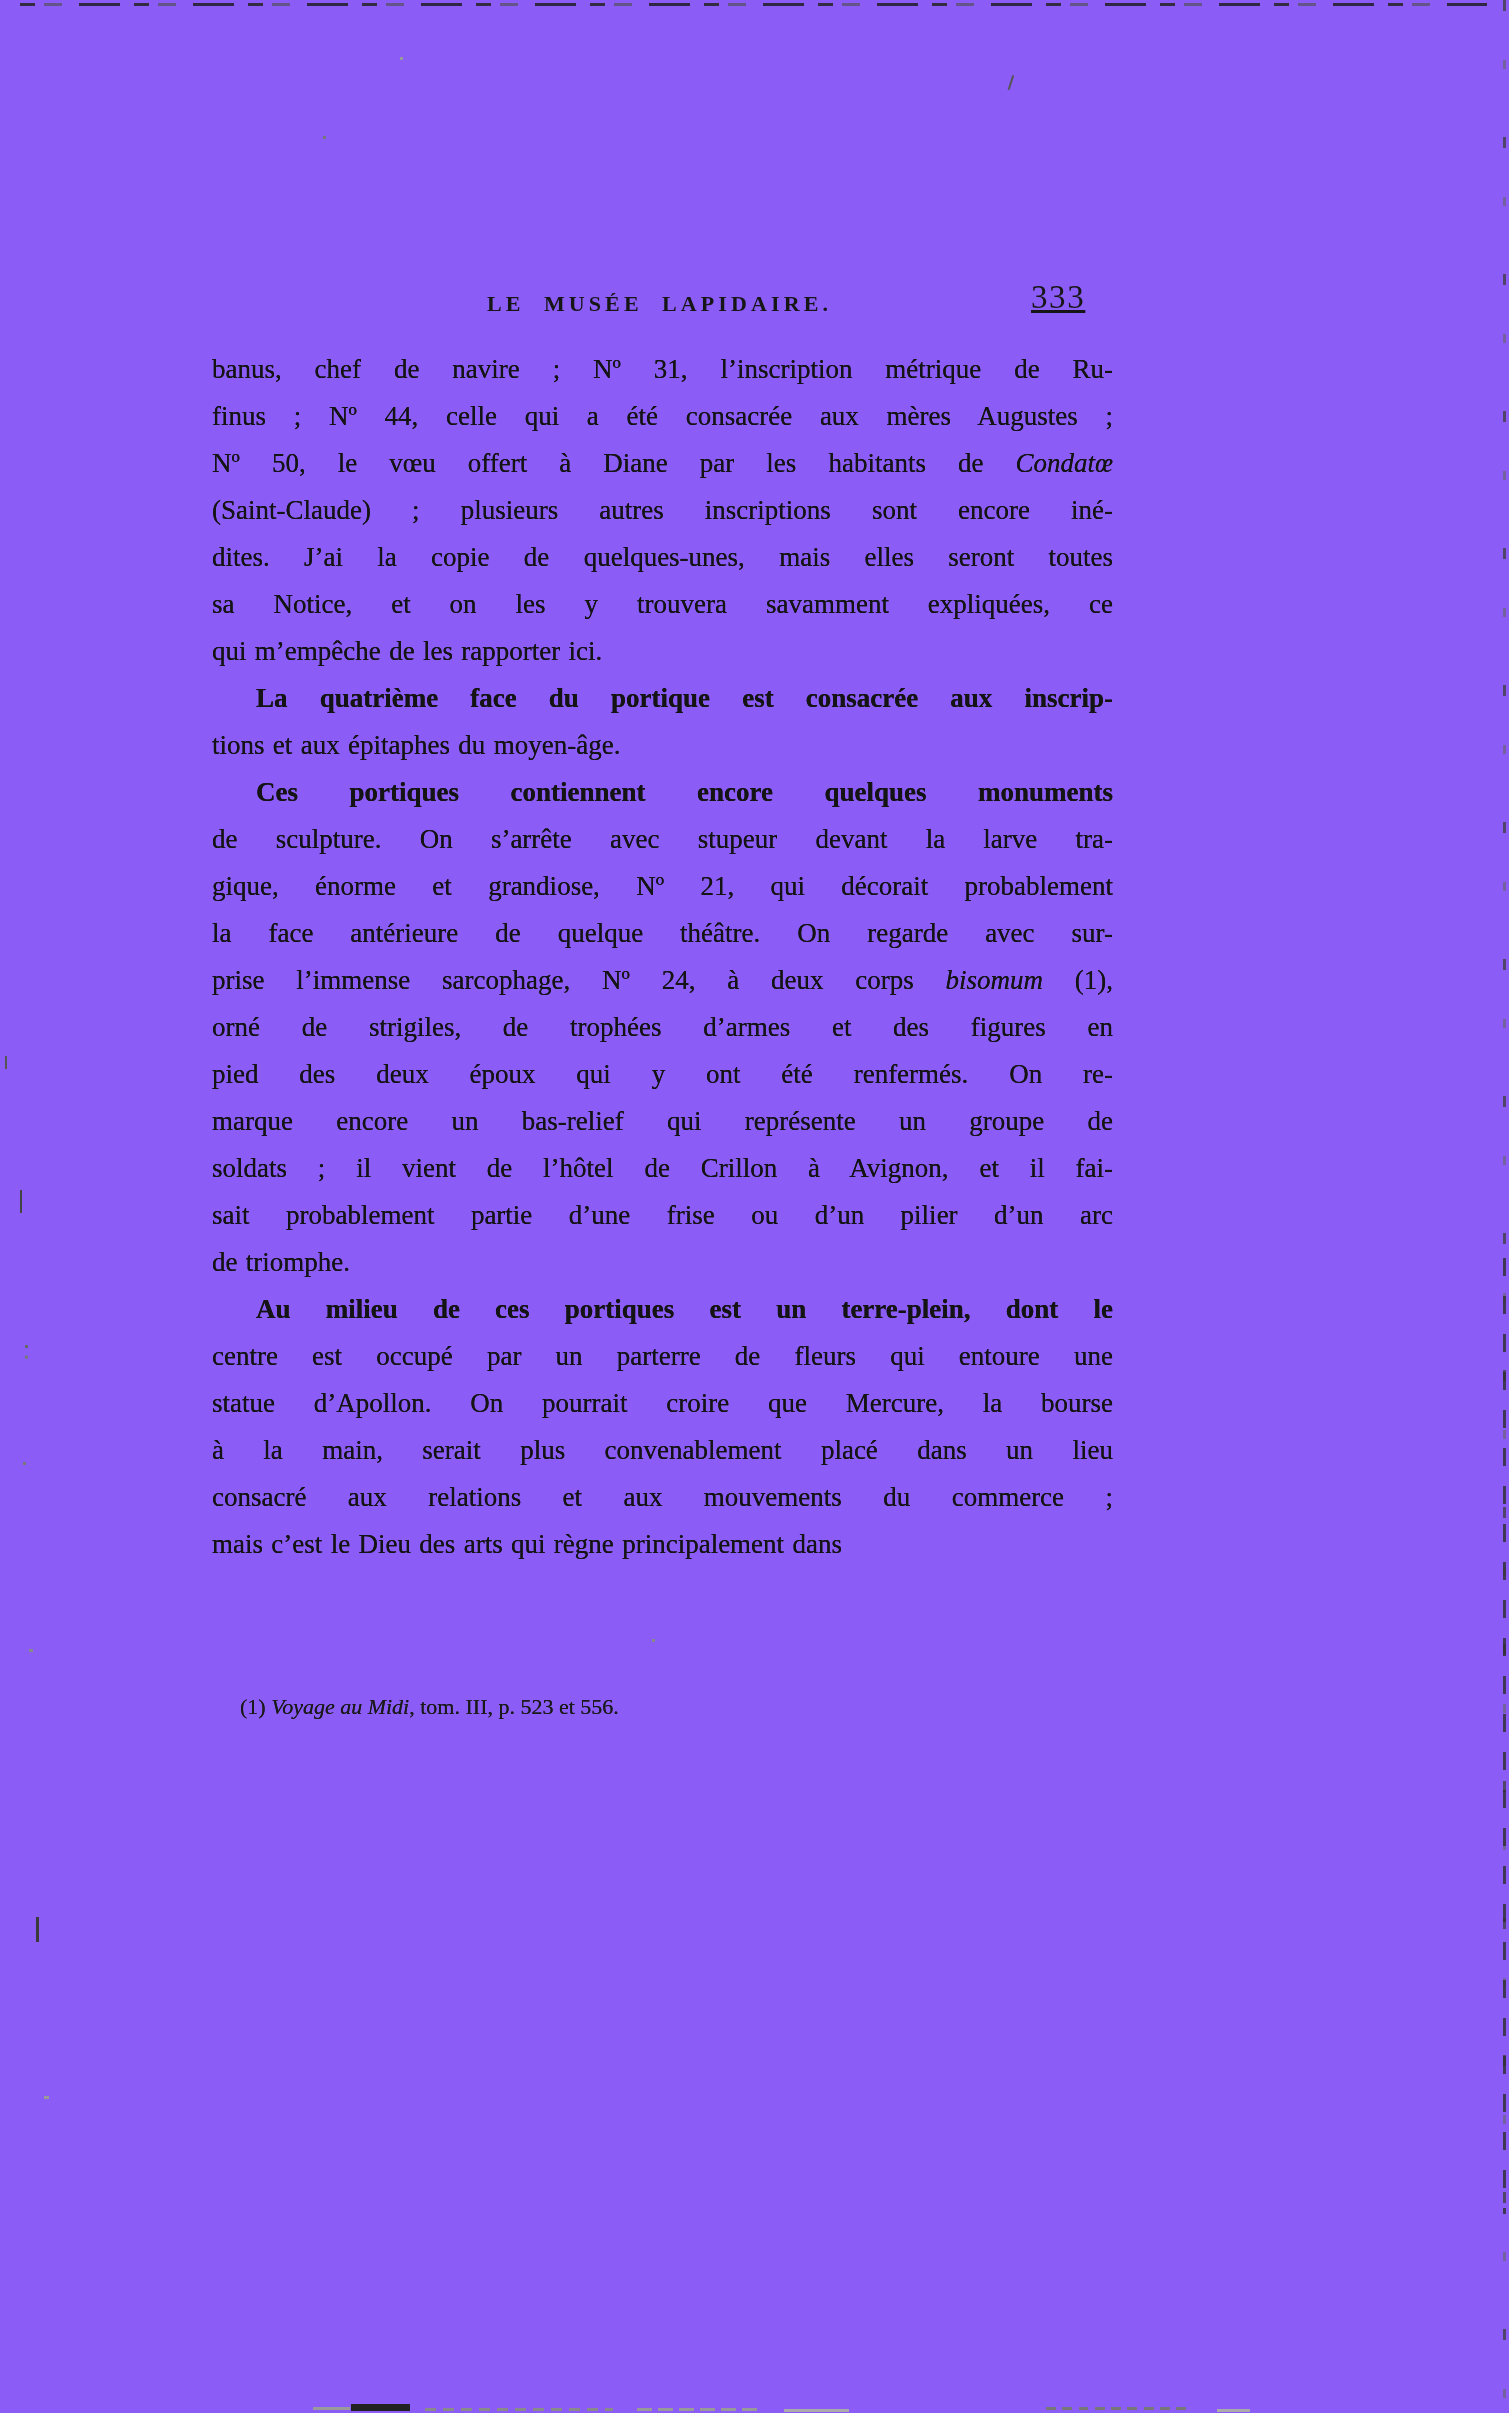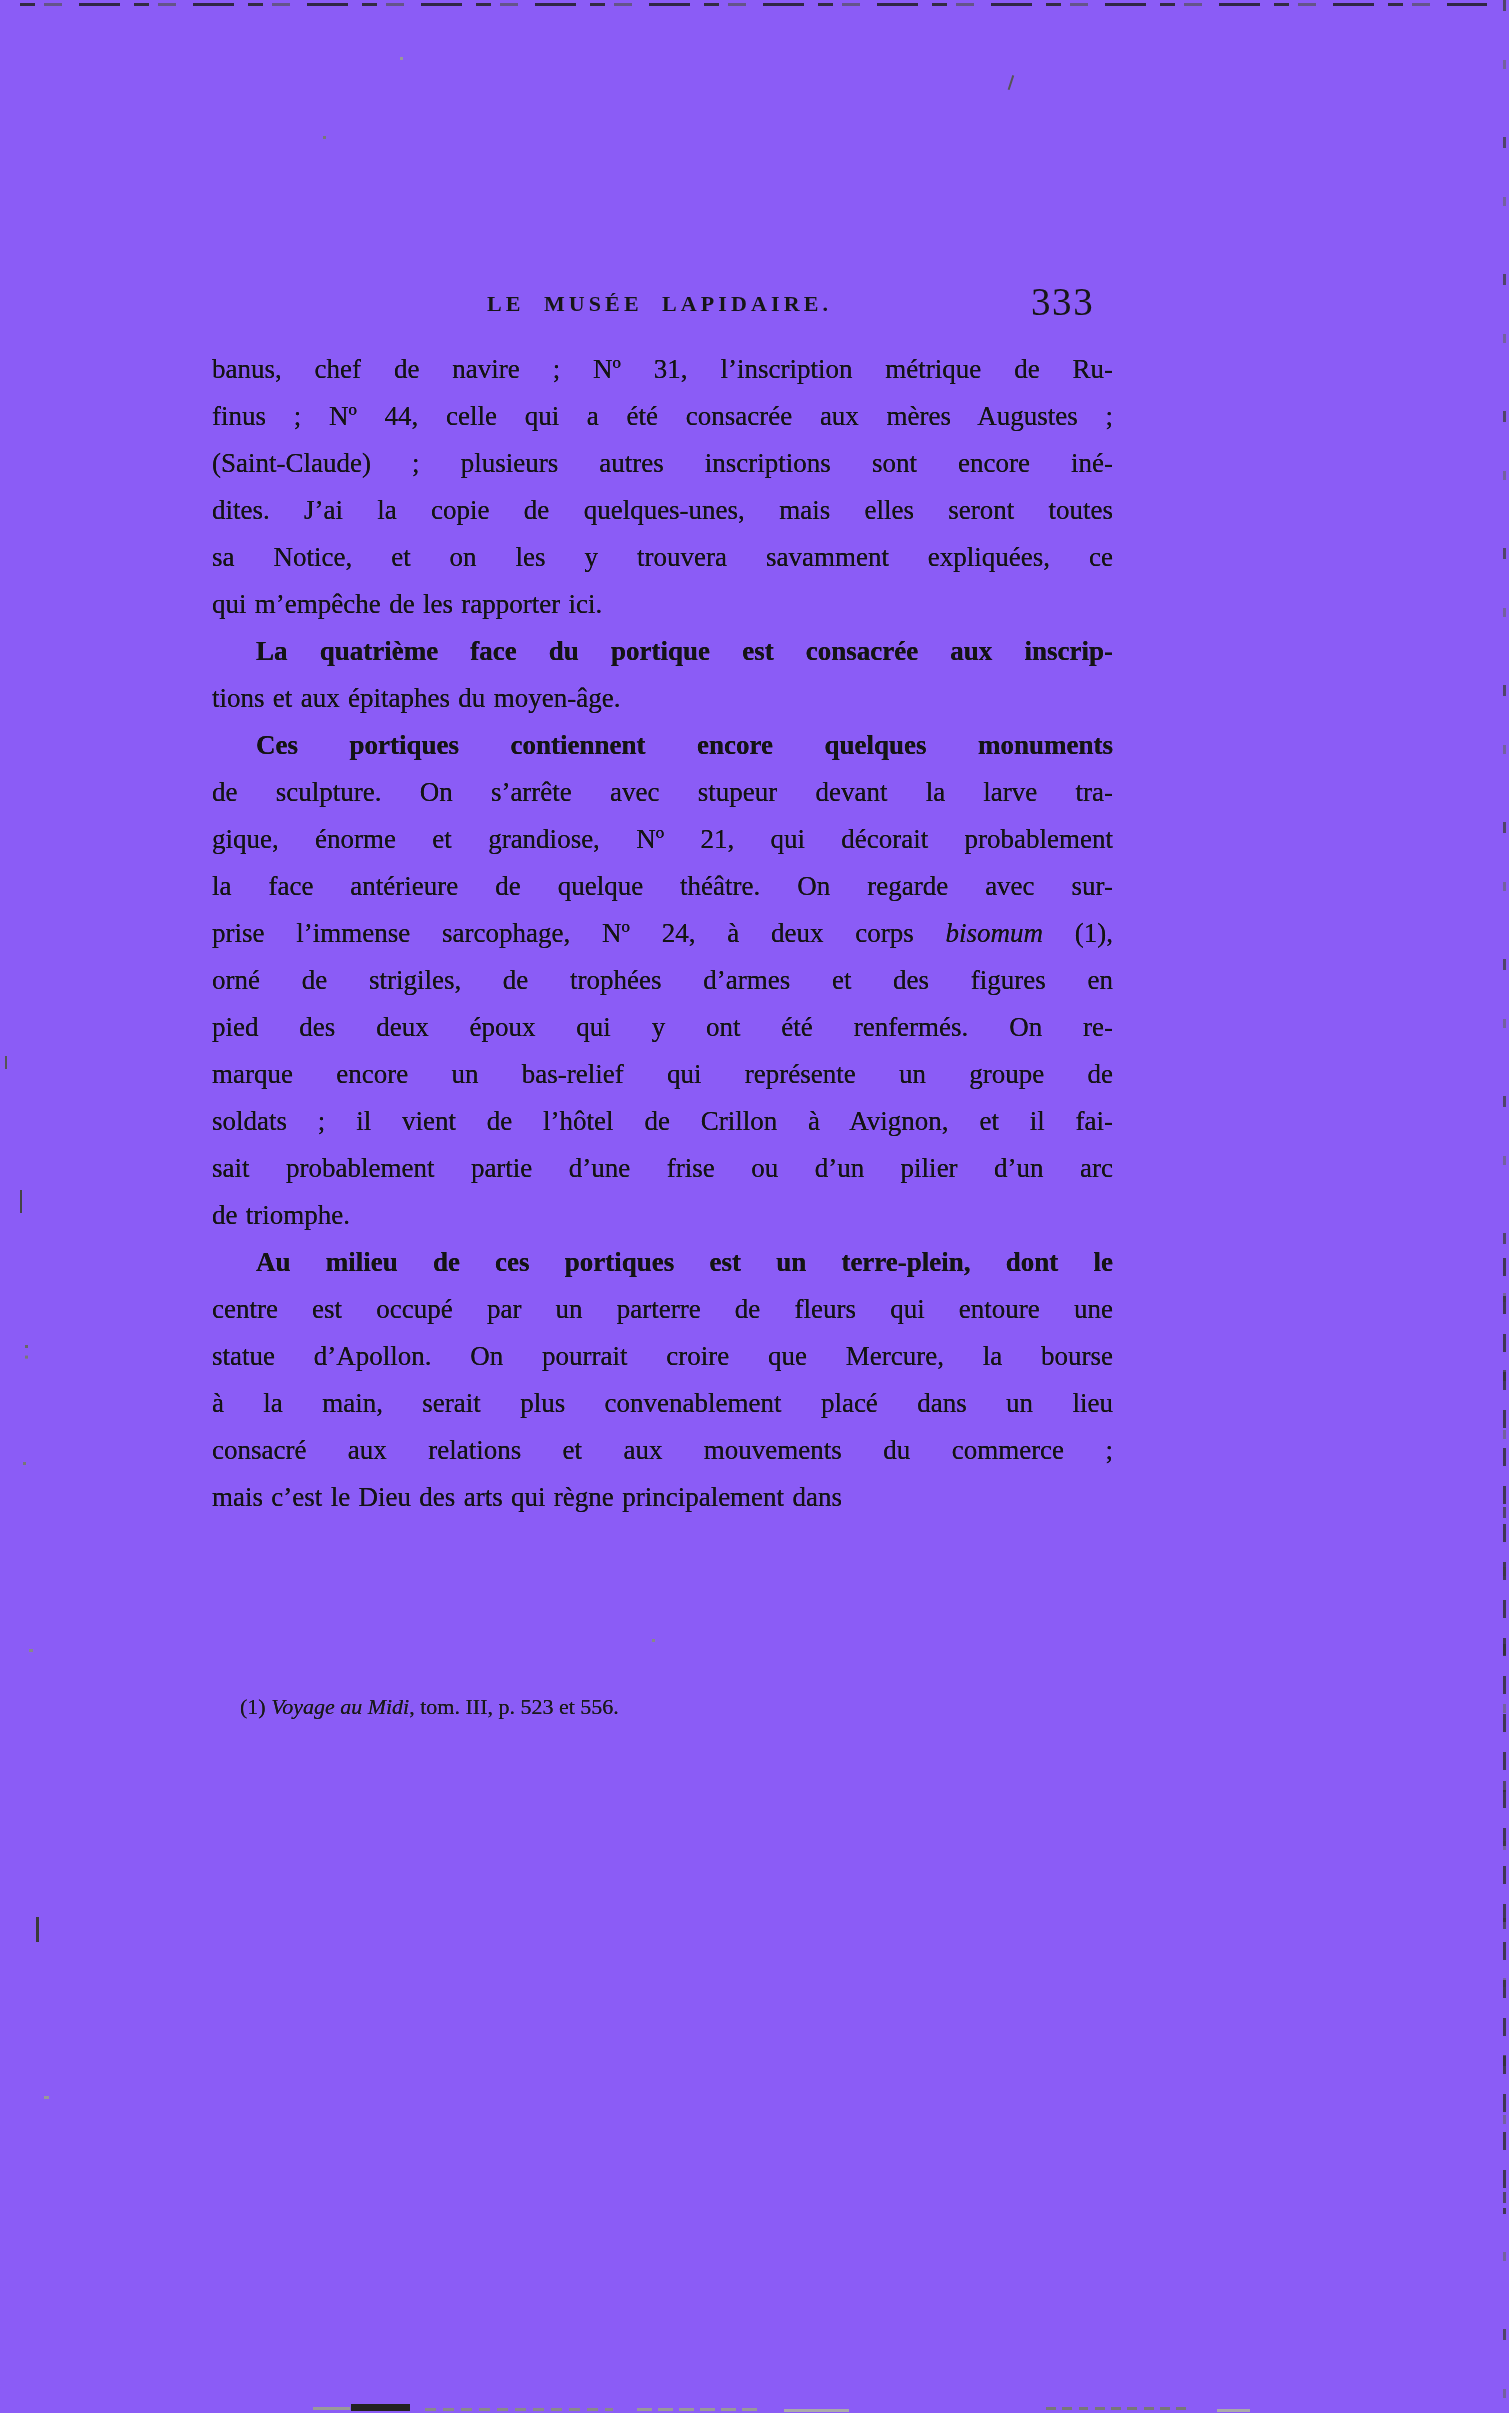--- a/index.html
+++ b/index.html
@@ -32,9 +32,10 @@
     position: absolute;
     left: 1031px;
     top: 279px;
-    font-size: 39px;
+    font-size: 33px;
     letter-spacing: 1.6px;
     color: #161616;
+    text-decoration: underline;
   }
 
   

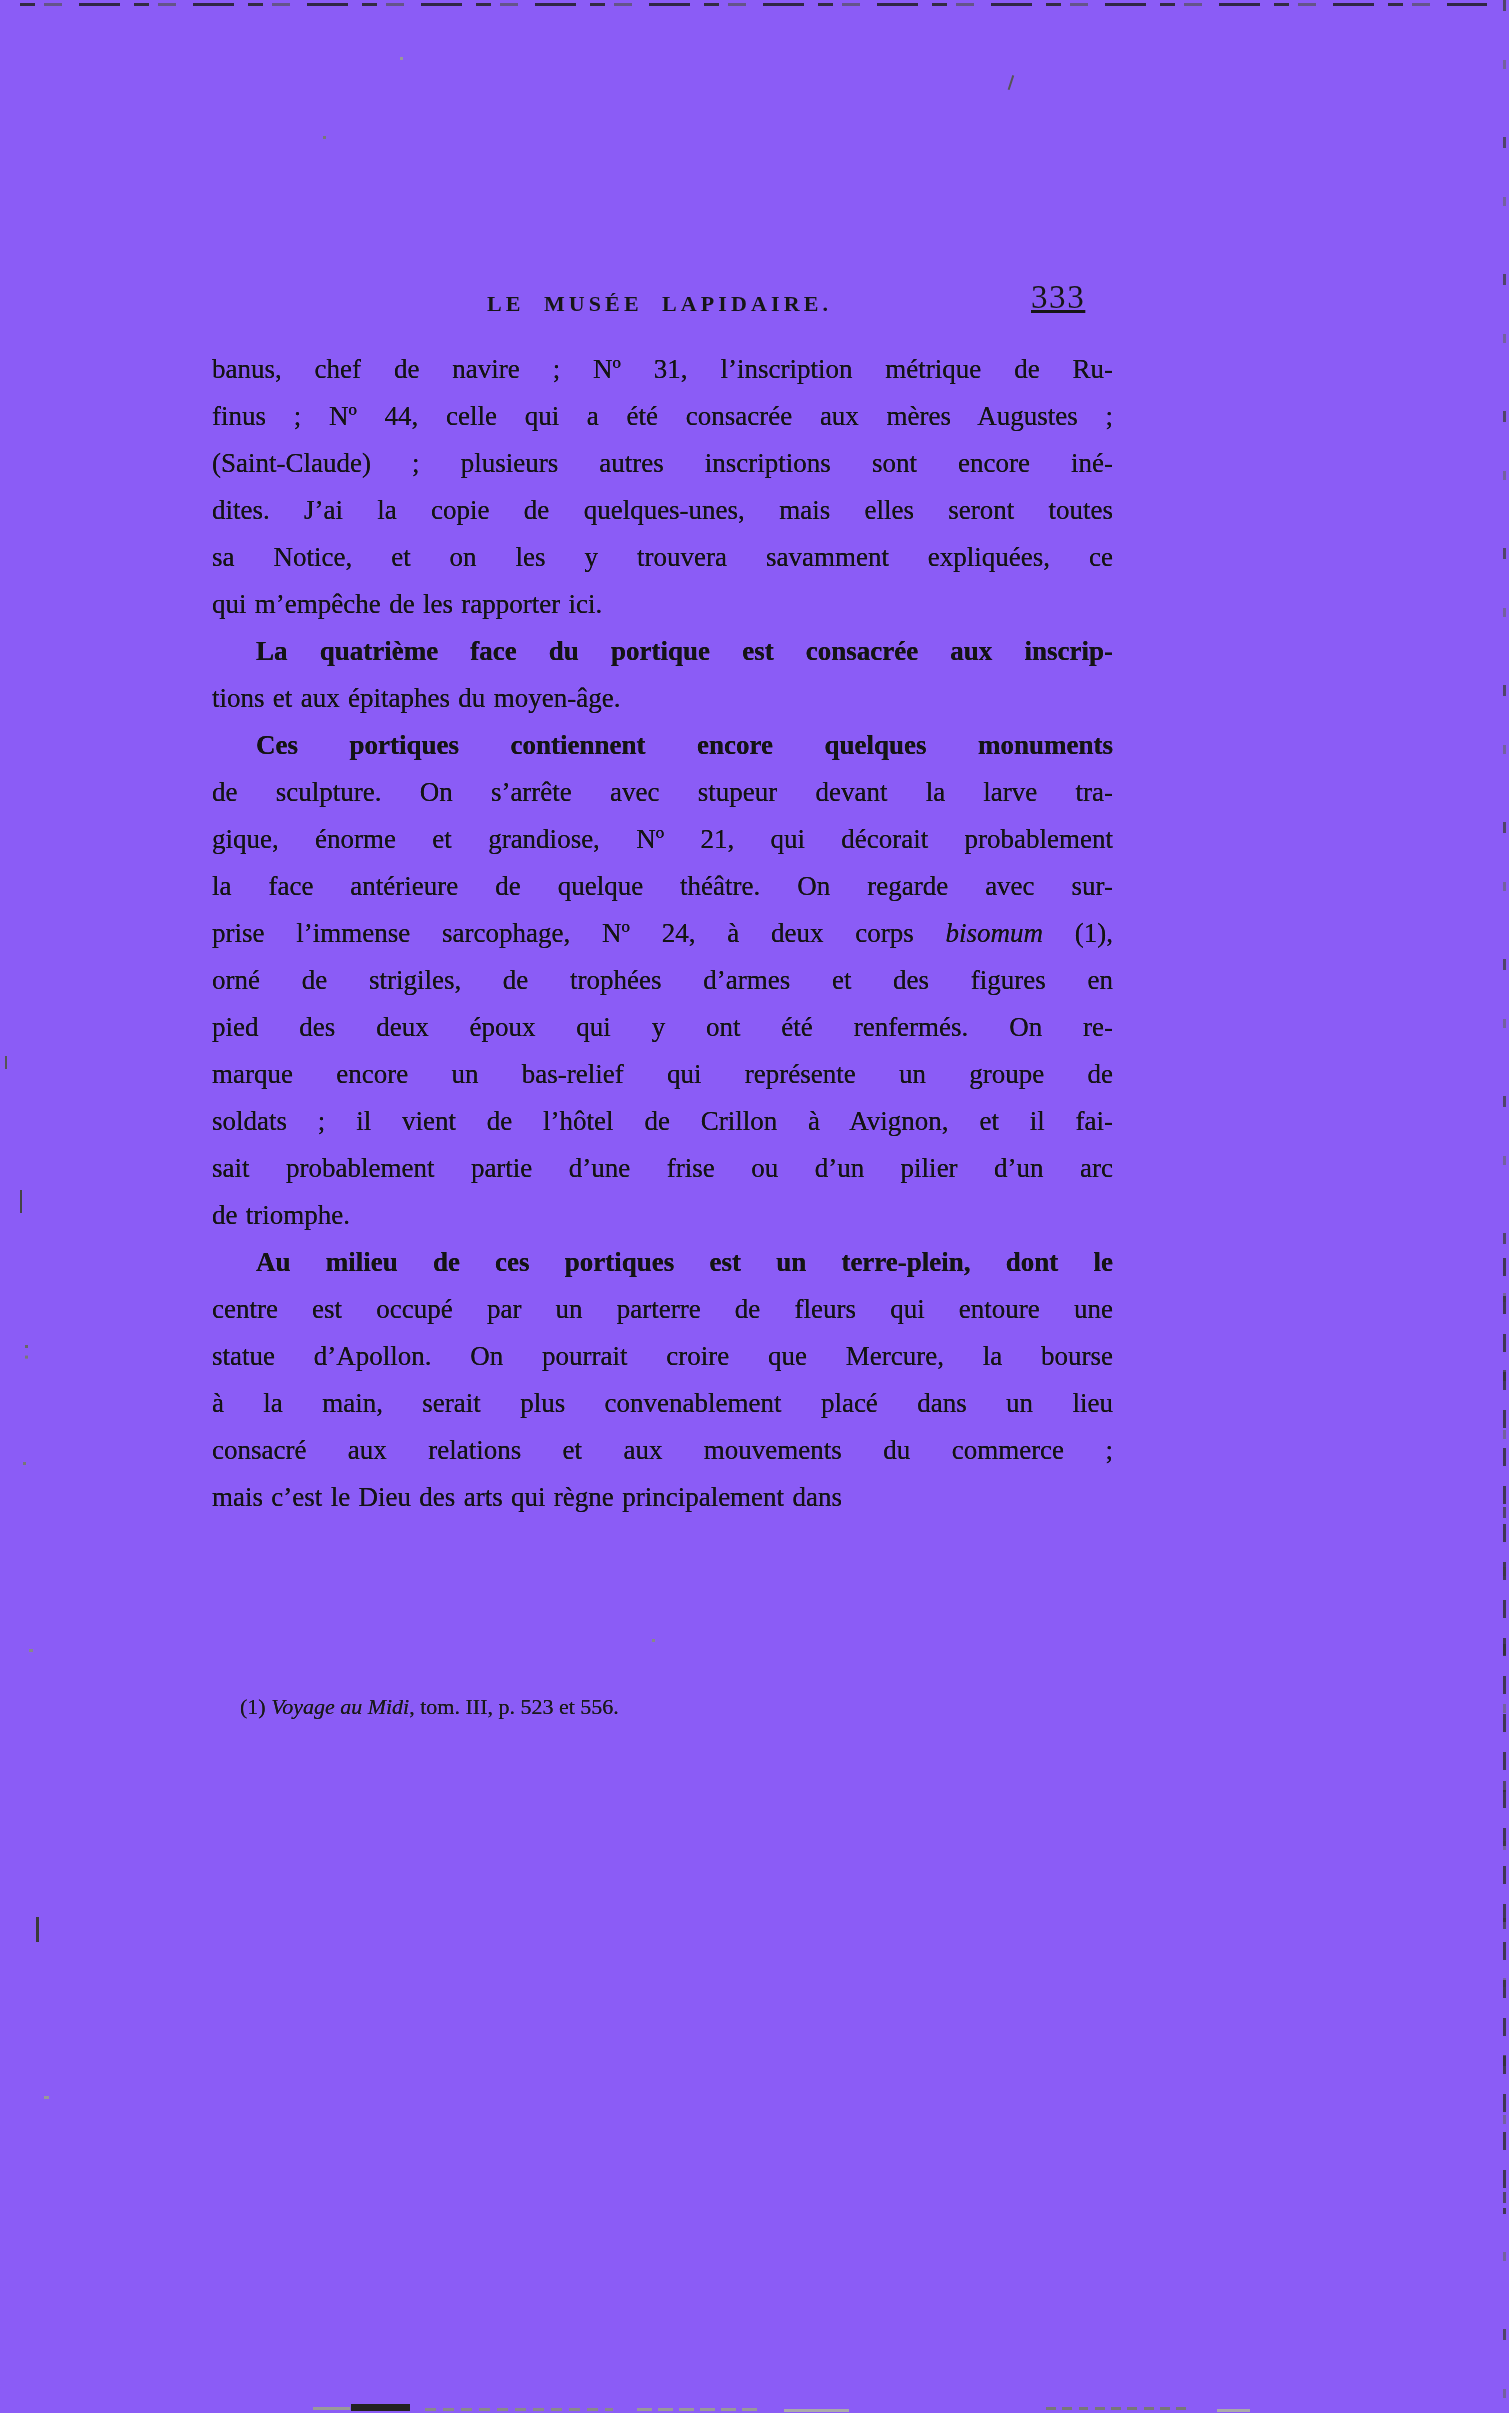--- a/index.html
+++ b/index.html
@@ -116,6 +116,7 @@
       <div class="para">
         <div class="line"><span>banus, chef de navire ; Nº 31, l’inscription métrique de Ru-</span></div>
         <div class="line"><span>finus ; Nº 44, celle qui a été consacrée aux mères Augustes ;</span></div>
+        <div class="line"><span>Nº 50, le vœu offert à Diane par les habitants de </span><span class="it">Condatœ</span></div>
         <div class="line"><span>(Saint-Claude) ; plusieurs autres inscriptions sont encore iné-</span></div>
         <div class="line"><span>dites. J’ai la copie de quelques-unes, mais elles seront toutes</span></div>
         <div class="line"><span>sa Notice, et on les y trouvera savamment expliquées, ce</span></div>

